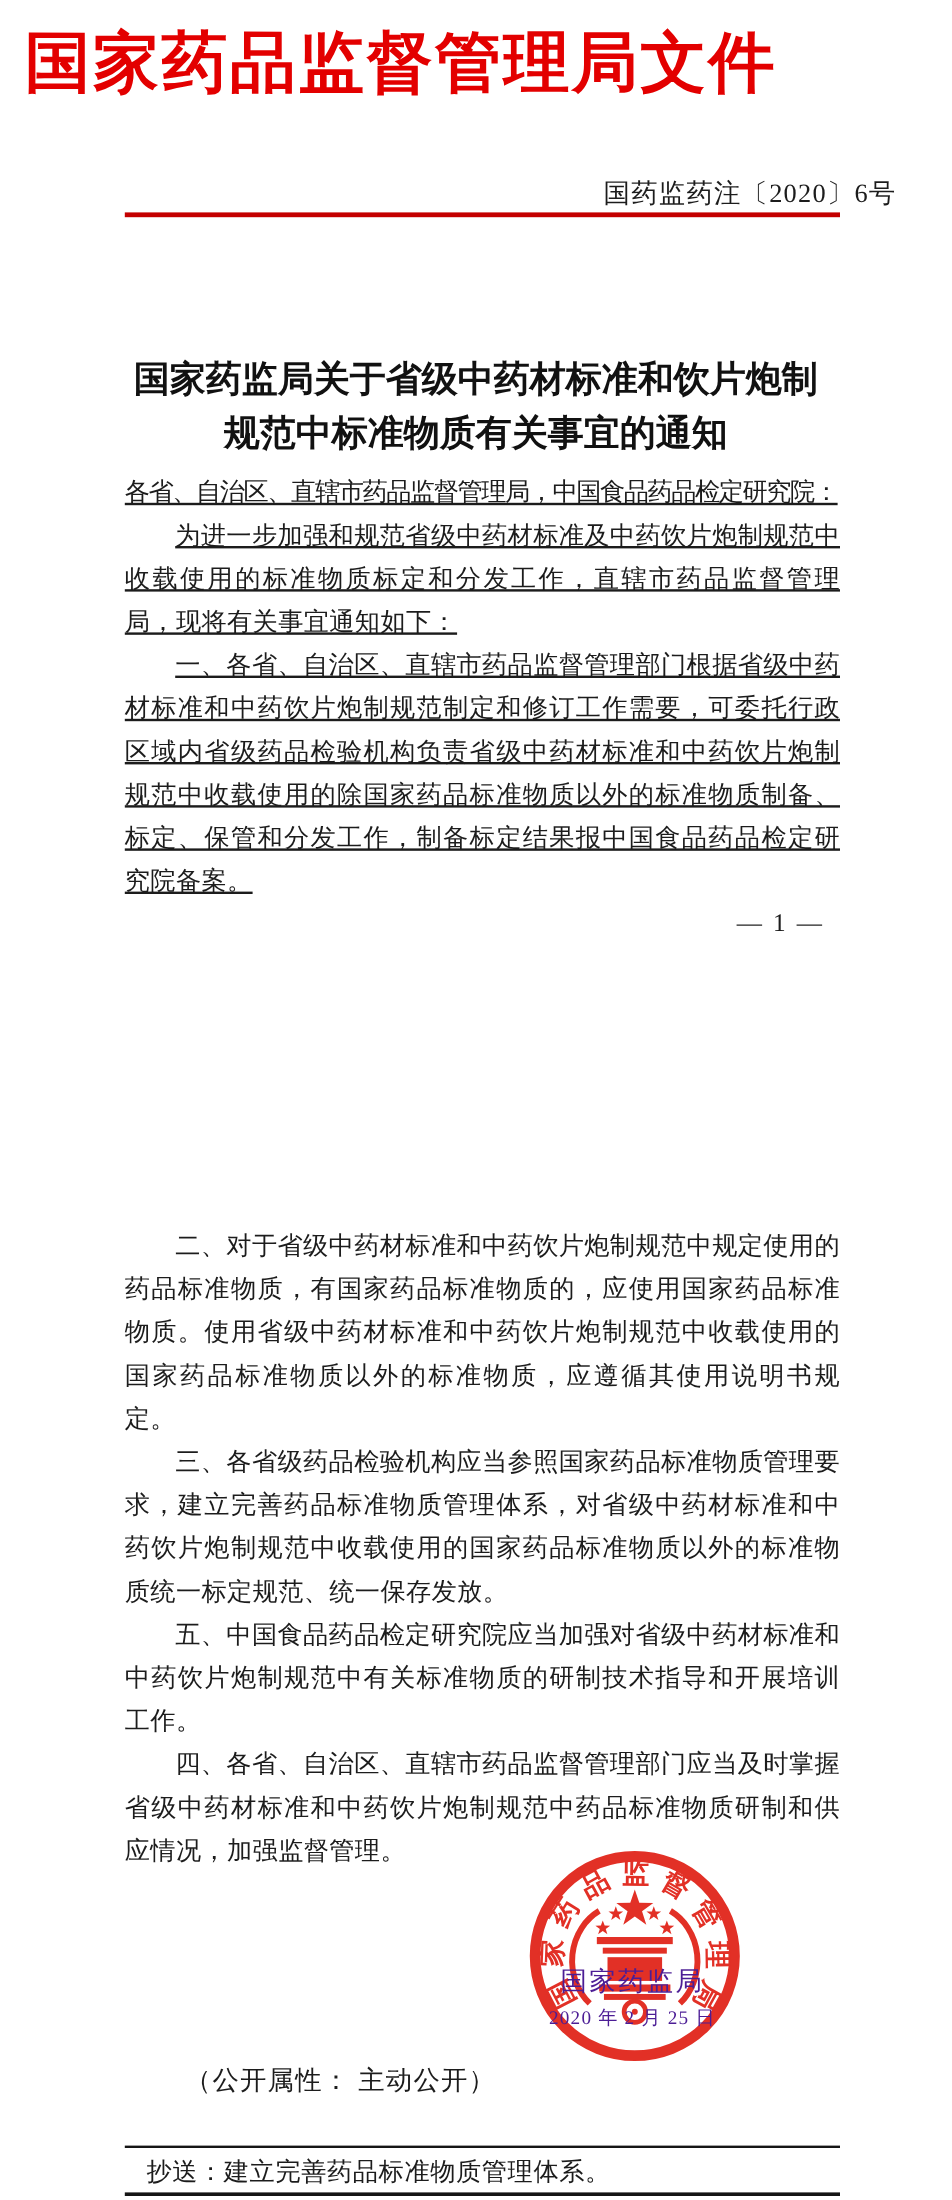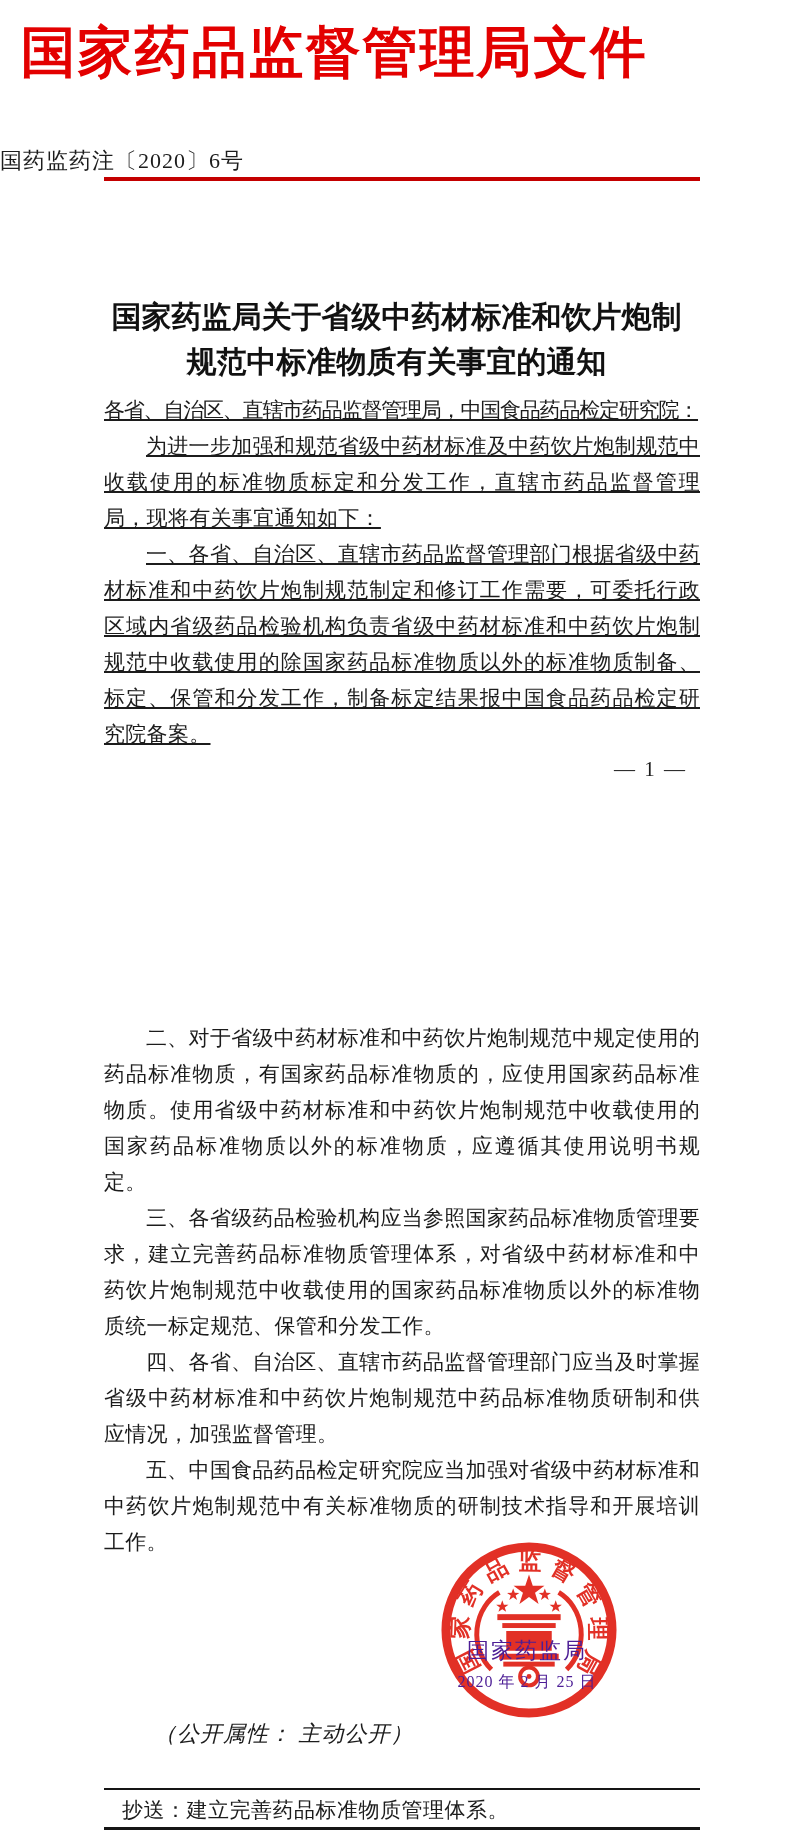--- a/index.html
+++ b/index.html
@@ -21,9 +21,10 @@
   }
   .doc-number{
     position:absolute;top:146px;left:0;width:703px;
-    text-align:left;
+    text-align:right;
     font-size:22px;color:#1c1c1c;
     letter-spacing:1px;
+    padding-left:44px;
   }
   .red-rule{
     position:absolute;top:177px;left:104px;width:596px;height:4px;

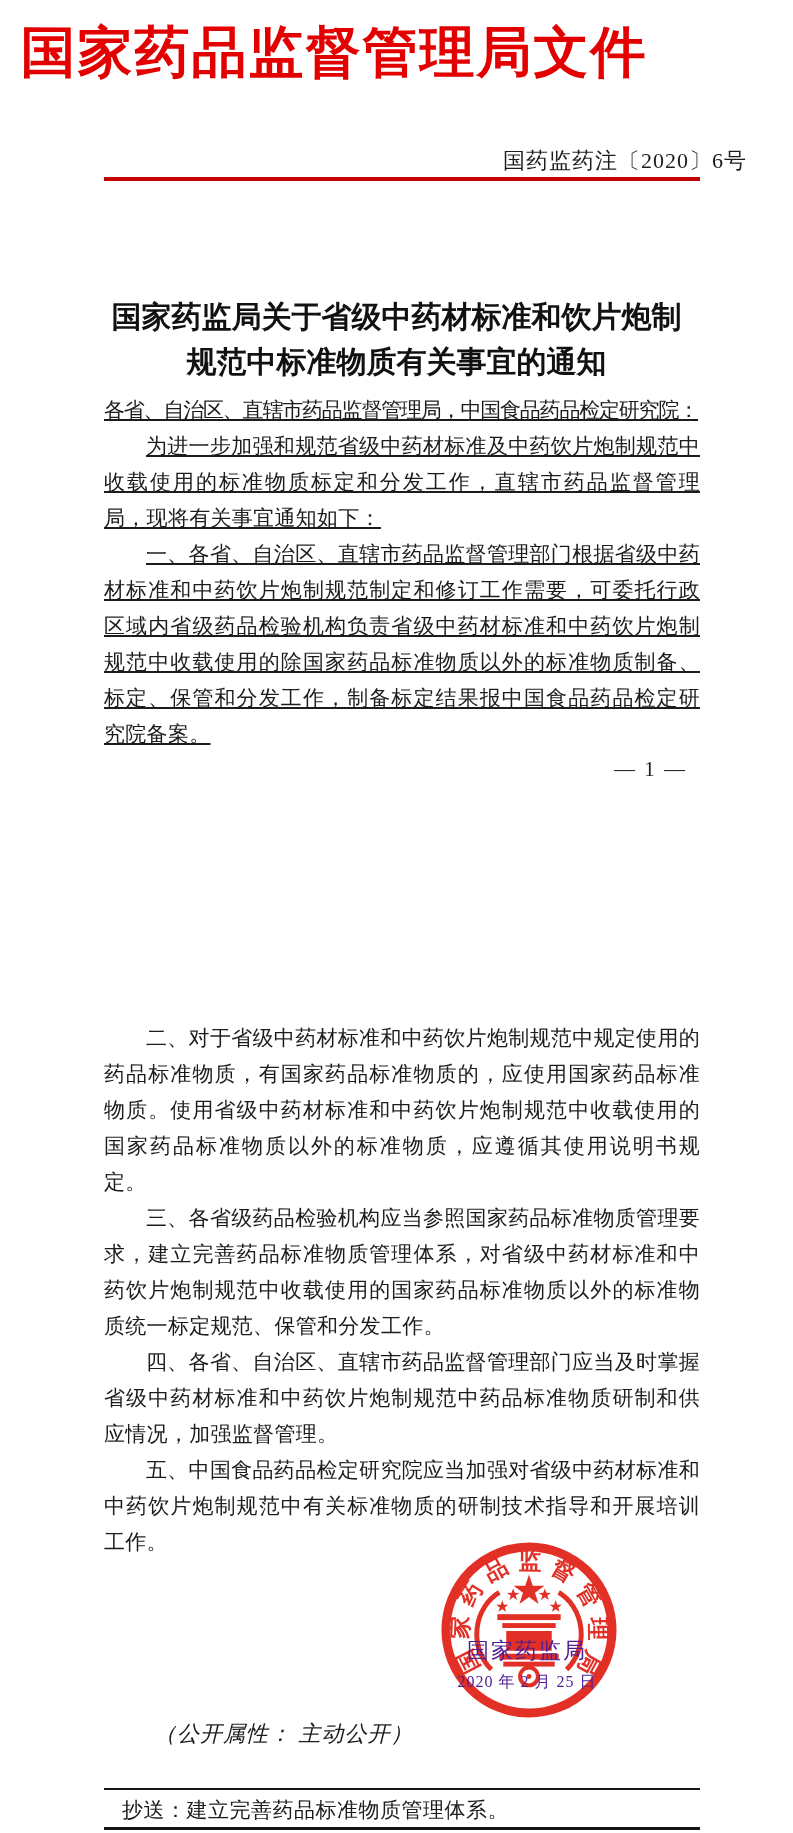--- a/index.html
+++ b/index.html
@@ -103,7 +103,7 @@
 
   <div class="body-block" id="body-page2">
     <p>二、对于省级中药材标准和中药饮片炮制规范中规定使用的药品标准物质，有国家药品标准物质的，应使用国家药品标准物质。使用省级中药材标准和中药饮片炮制规范中收载使用的国家药品标准物质以外的标准物质，应遵循其使用说明书规定。</p>
-    <p>三、各省级药品检验机构应当参照国家药品标准物质管理要求，建立完善药品标准物质管理体系，对省级中药材标准和中药饮片炮制规范中收载使用的国家药品标准物质以外的标准物质统一标定规范、保管和分发工作。</p>
+    <p>三、各省级药品检验机构应当参照国家药品标准物质管理要求，建立完善药品标准物质管理体系，对省级中药材标准和中药饮片炮制规范中收载使用的国家药品标准物质以外的标准物质统一标定规范、统一保存发放。</p>
     <p>四、各省、自治区、直辖市药品监督管理部门应当及时掌握省级中药材标准和中药饮片炮制规范中药品标准物质研制和供应情况，加强监督管理。</p>
     <p>五、中国食品药品检定研究院应当加强对省级中药材标准和中药饮片炮制规范中有关标准物质的研制技术指导和开展培训工作。</p>
   </div>

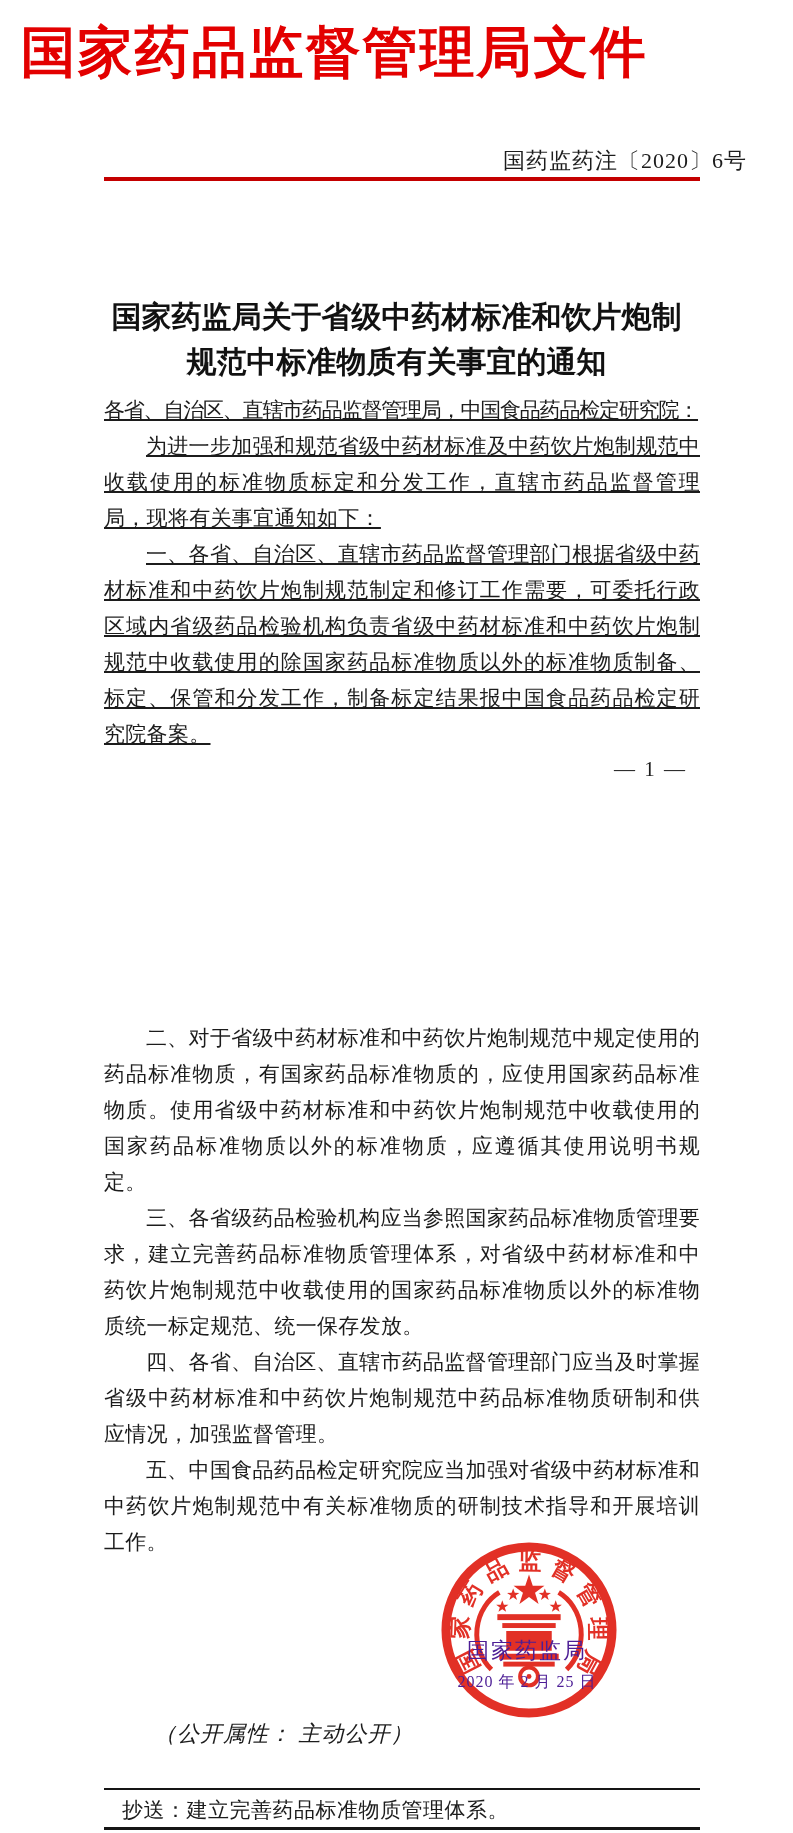--- a/index.html
+++ b/index.html
@@ -104,8 +104,8 @@
   <div class="body-block" id="body-page2">
     <p>二、对于省级中药材标准和中药饮片炮制规范中规定使用的药品标准物质，有国家药品标准物质的，应使用国家药品标准物质。使用省级中药材标准和中药饮片炮制规范中收载使用的国家药品标准物质以外的标准物质，应遵循其使用说明书规定。</p>
     <p>三、各省级药品检验机构应当参照国家药品标准物质管理要求，建立完善药品标准物质管理体系，对省级中药材标准和中药饮片炮制规范中收载使用的国家药品标准物质以外的标准物质统一标定规范、统一保存发放。</p>
+    <p>五、中国食品药品检定研究院应当加强对省级中药材标准和中药饮片炮制规范中有关标准物质的研制技术指导和开展培训工作。</p>
     <p>四、各省、自治区、直辖市药品监督管理部门应当及时掌握省级中药材标准和中药饮片炮制规范中药品标准物质研制和供应情况，加强监督管理。</p>
-    <p>五、中国食品药品检定研究院应当加强对省级中药材标准和中药饮片炮制规范中有关标准物质的研制技术指导和开展培训工作。</p>
   </div>
 
   <svg class="seal" viewBox="0 0 180 180">

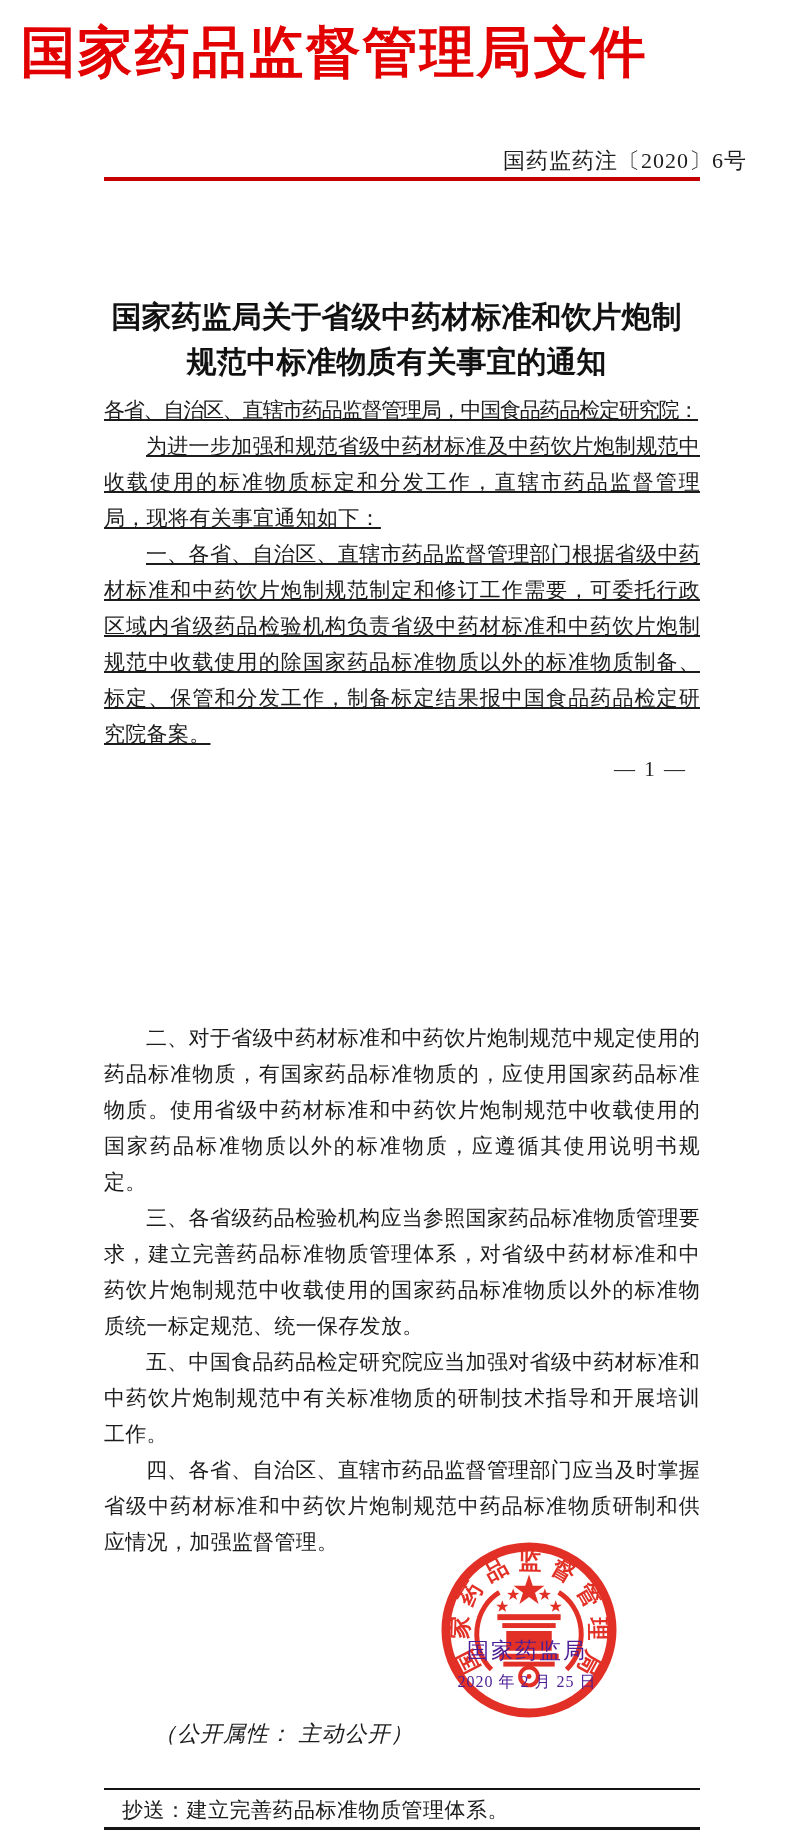--- a/index.html
+++ b/index.html
@@ -64,7 +64,7 @@
   #date-line{top:1672px;font-size:16px;letter-spacing:1px;}
   .disclosure{
     position:absolute;left:154px;top:1719px;
-    font-size:22px;color:#1c1c1c;letter-spacing:1px;font-style:italic;
+    font-size:22px;color:#1c1c1c;letter-spacing:1px;
   }
   .footer-rule-top{
     position:absolute;left:104px;top:1788px;width:596px;height:2px;background:#151515;

